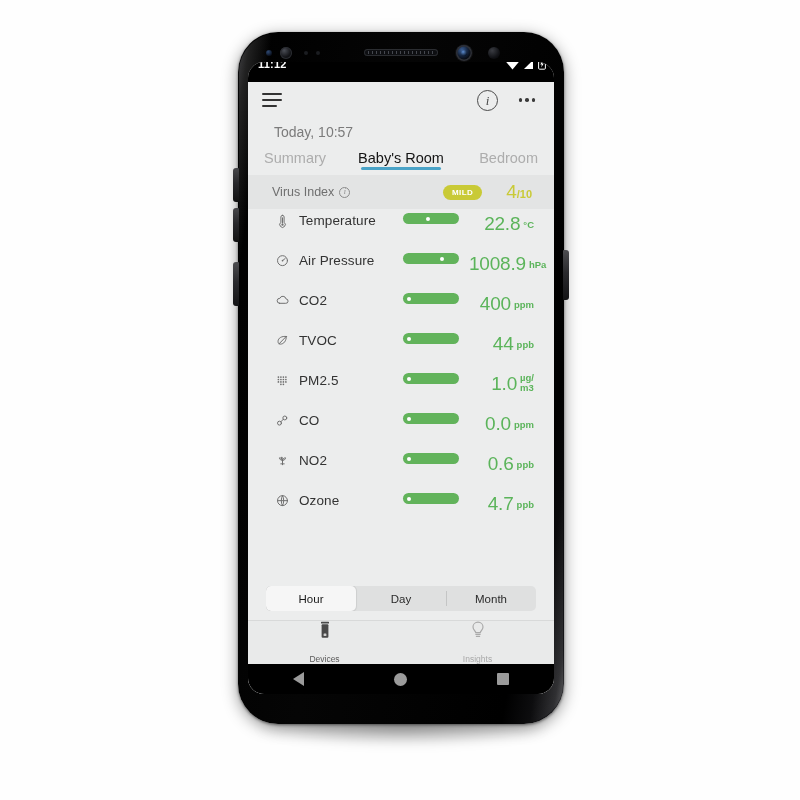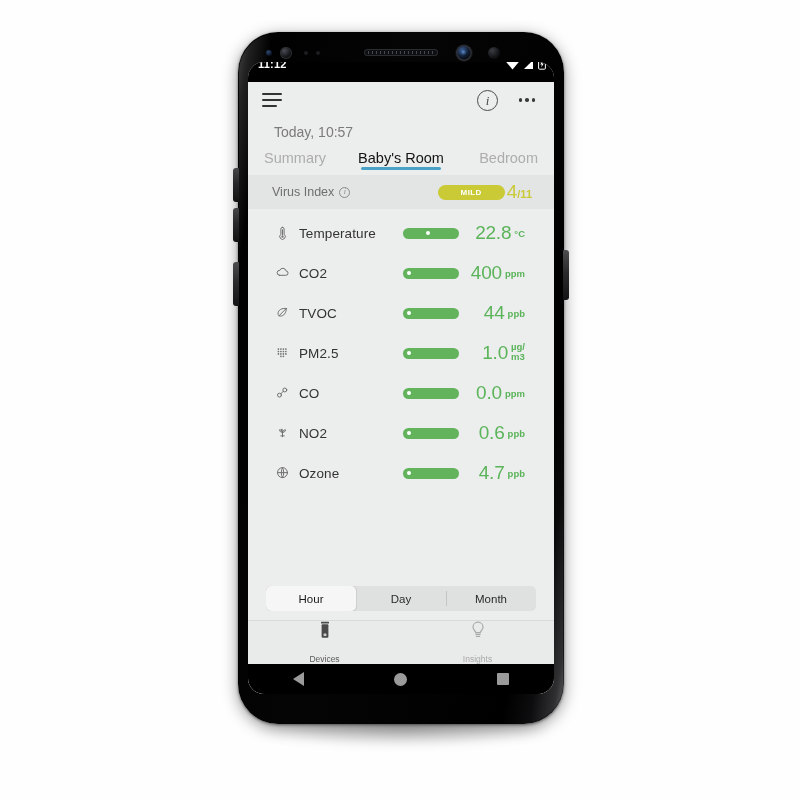--- a/index.html
+++ b/index.html
@@ -154,7 +154,7 @@
              color:#8b8b8b; margin-left: 5px; vertical-align: middle; line-height:1;}
   .virus-spacer{ flex:1; }
   .badge { background:#c9ca36; color:#fff; font-size:8px; font-weight:700;
-           letter-spacing:.4px; border-radius:9px; padding: 3px 23px; margin-right:2px; }
+           letter-spacing:.4px; border-radius:9px; padding: 3px 9px; margin-right:24px; }
   .virus-score { font-size: 19px; color:#c9ca36; font-weight: 400; }
   .virus-score small { font-size: 11px; font-weight:700; }
 

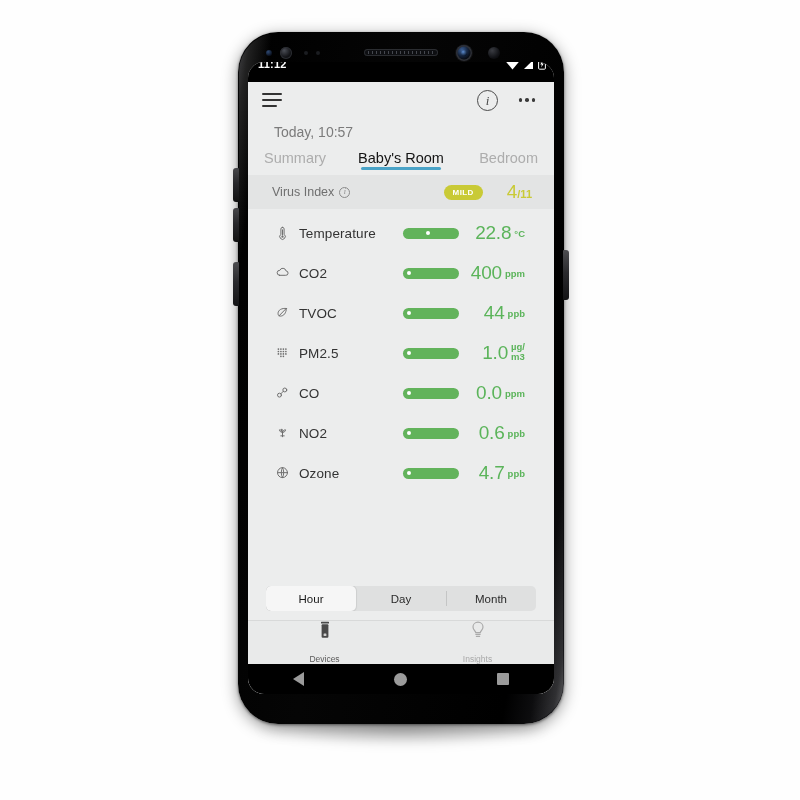--- a/index.html
+++ b/index.html
@@ -279,7 +279,7 @@
         <span class="virus-i">i</span>
         <span class="virus-spacer"></span>
         <span class="badge">MILD</span>
-        <span class="virus-score"><span>4</span><small>/11</small></span>
+        <span class="virus-score"><span>4</span><small>/10</small></span>
       </div>
 
       <div class="list" id="metric-list">

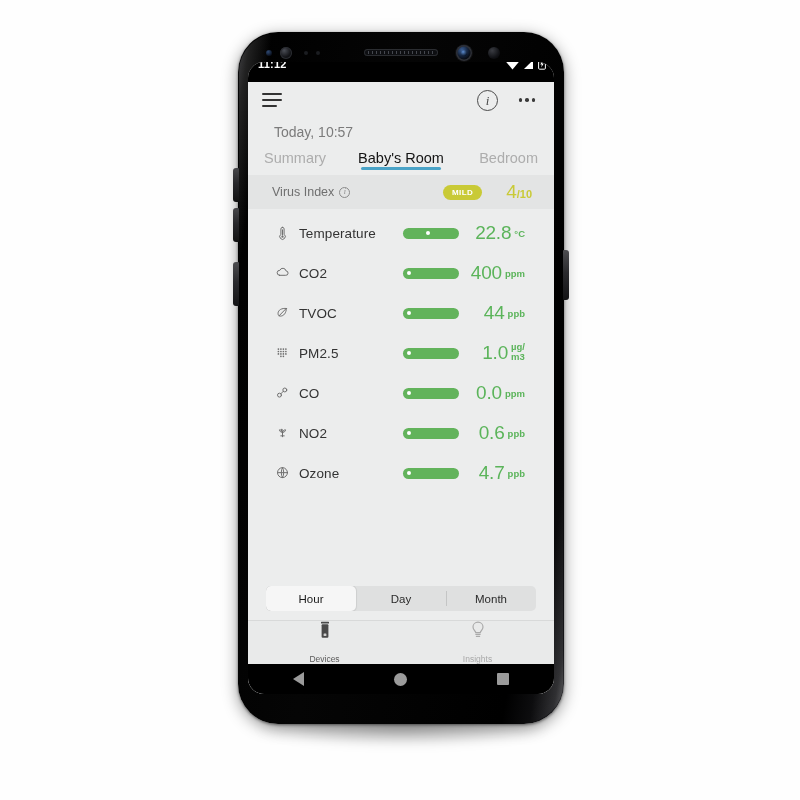--- a/index.html
+++ b/index.html
@@ -160,7 +160,7 @@
 
   
   .list { flex: 1; padding-top: 4px; }
-  .row { display:flex; align-items:center; height: 40px; padding: 0 29px 0 24px; }
+  .row { display:flex; align-items:flex-start; height: 40px; padding: 0 20px 0 24px; }
   .row-icon { width: 20px; flex:none; display:flex; align-items:center; justify-content:center; }
   .row-name { font-size: 13.5px; color:#333; margin-left: 7px; flex: none; width: 104px;
               letter-spacing: .1px; }

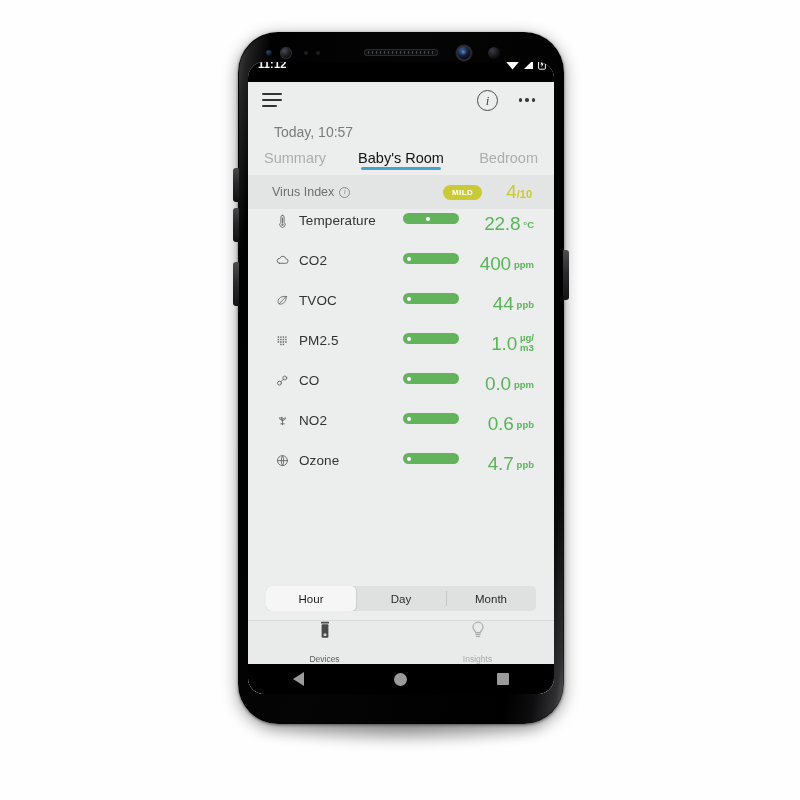--- a/index.html
+++ b/index.html
@@ -305,6 +305,25 @@
           <div class="row">
             <span class="row-icon">
               <svg width="15" height="16" viewBox="0 0 16 18" fill="none" stroke="#6e6e6e" stroke-width="1.1" stroke-linecap="round" stroke-linejoin="round">
+                <circle cx="8" cy="8.6" r="5.6"></circle>
+                <path d="M8 8.6l3-2.4"></path>
+                <circle cx="8" cy="8.6" r="0.9" fill="#6e6e6e" stroke="none"></circle>
+              </svg>
+            </span>
+            <span class="row-name">Air Pressure</span>
+            <span class="gauge-wrap">
+              <span class="gauge">
+                <span class="knob" style="left:69%"></span>
+              </span>
+            </span>
+            <span class="val-wrap">
+              <span class="val">1008.9</span>
+              <span class="unit">hPa</span>
+            </span>
+          </div>
+          <div class="row">
+            <span class="row-icon">
+              <svg width="15" height="16" viewBox="0 0 16 18" fill="none" stroke="#6e6e6e" stroke-width="1.1" stroke-linecap="round" stroke-linejoin="round">
                 <path d="M4.6 11.6h7a2.5 2.5 0 0 0 .3-5 3.6 3.6 0 0 0-6.9-.6 2.8 2.8 0 0 0-.4 5.6z"></path>
               </svg>
             </span>

